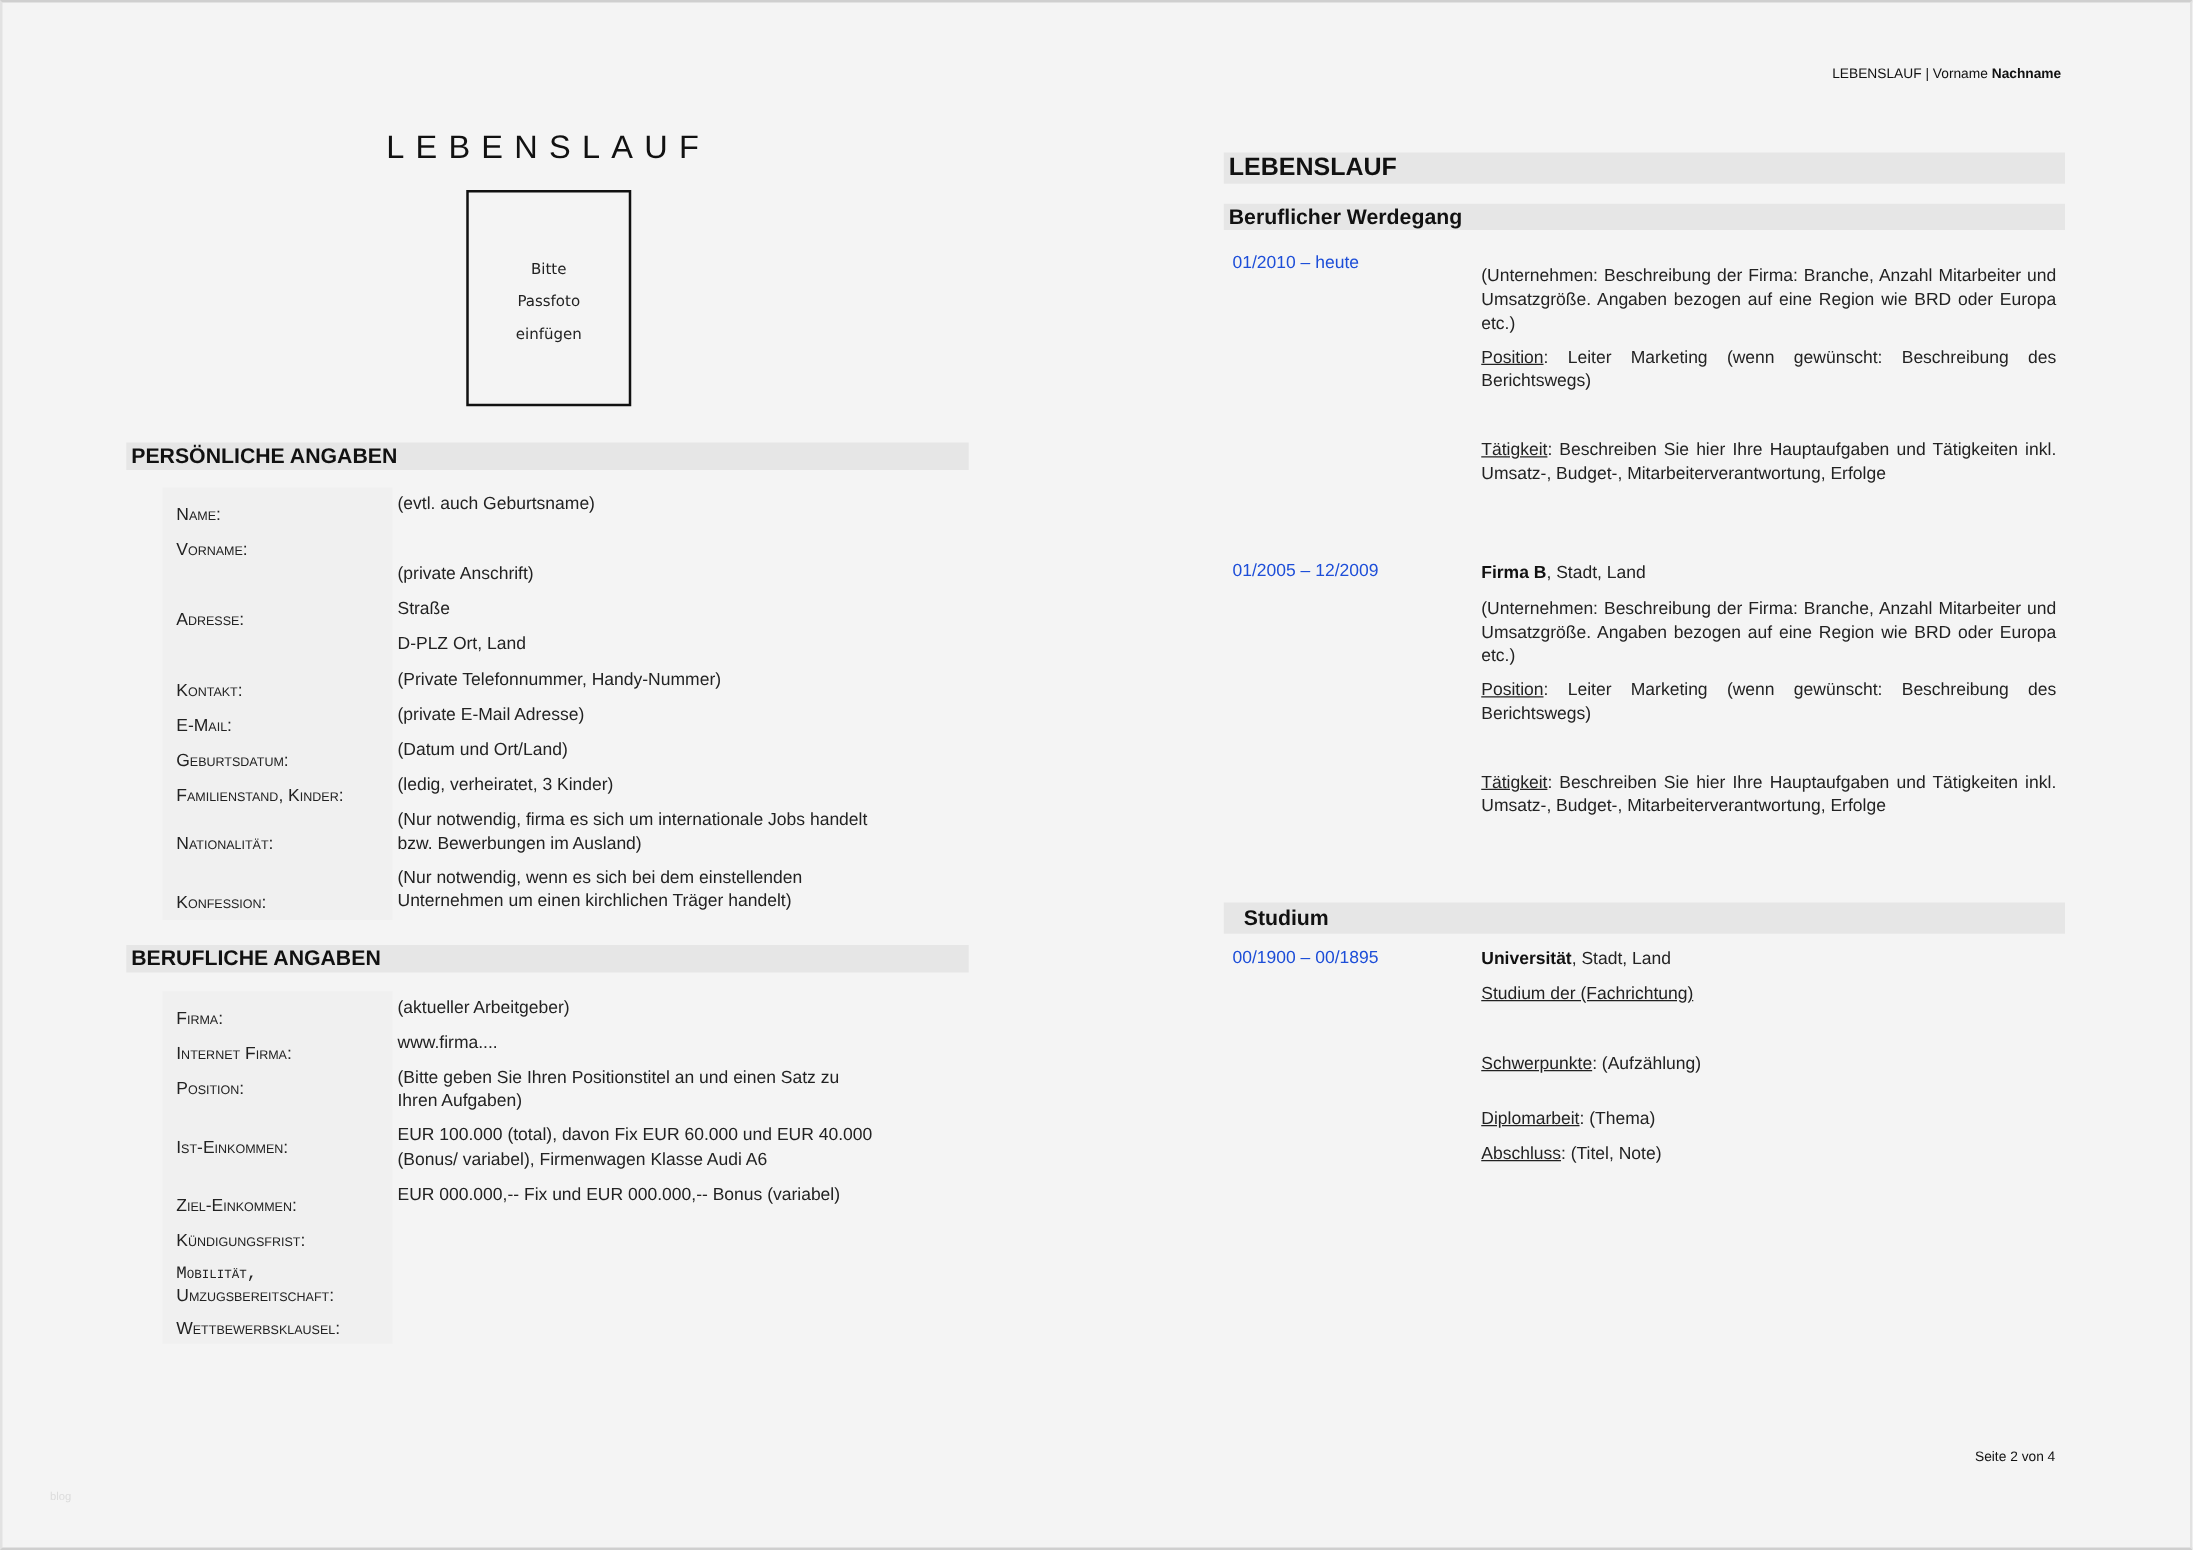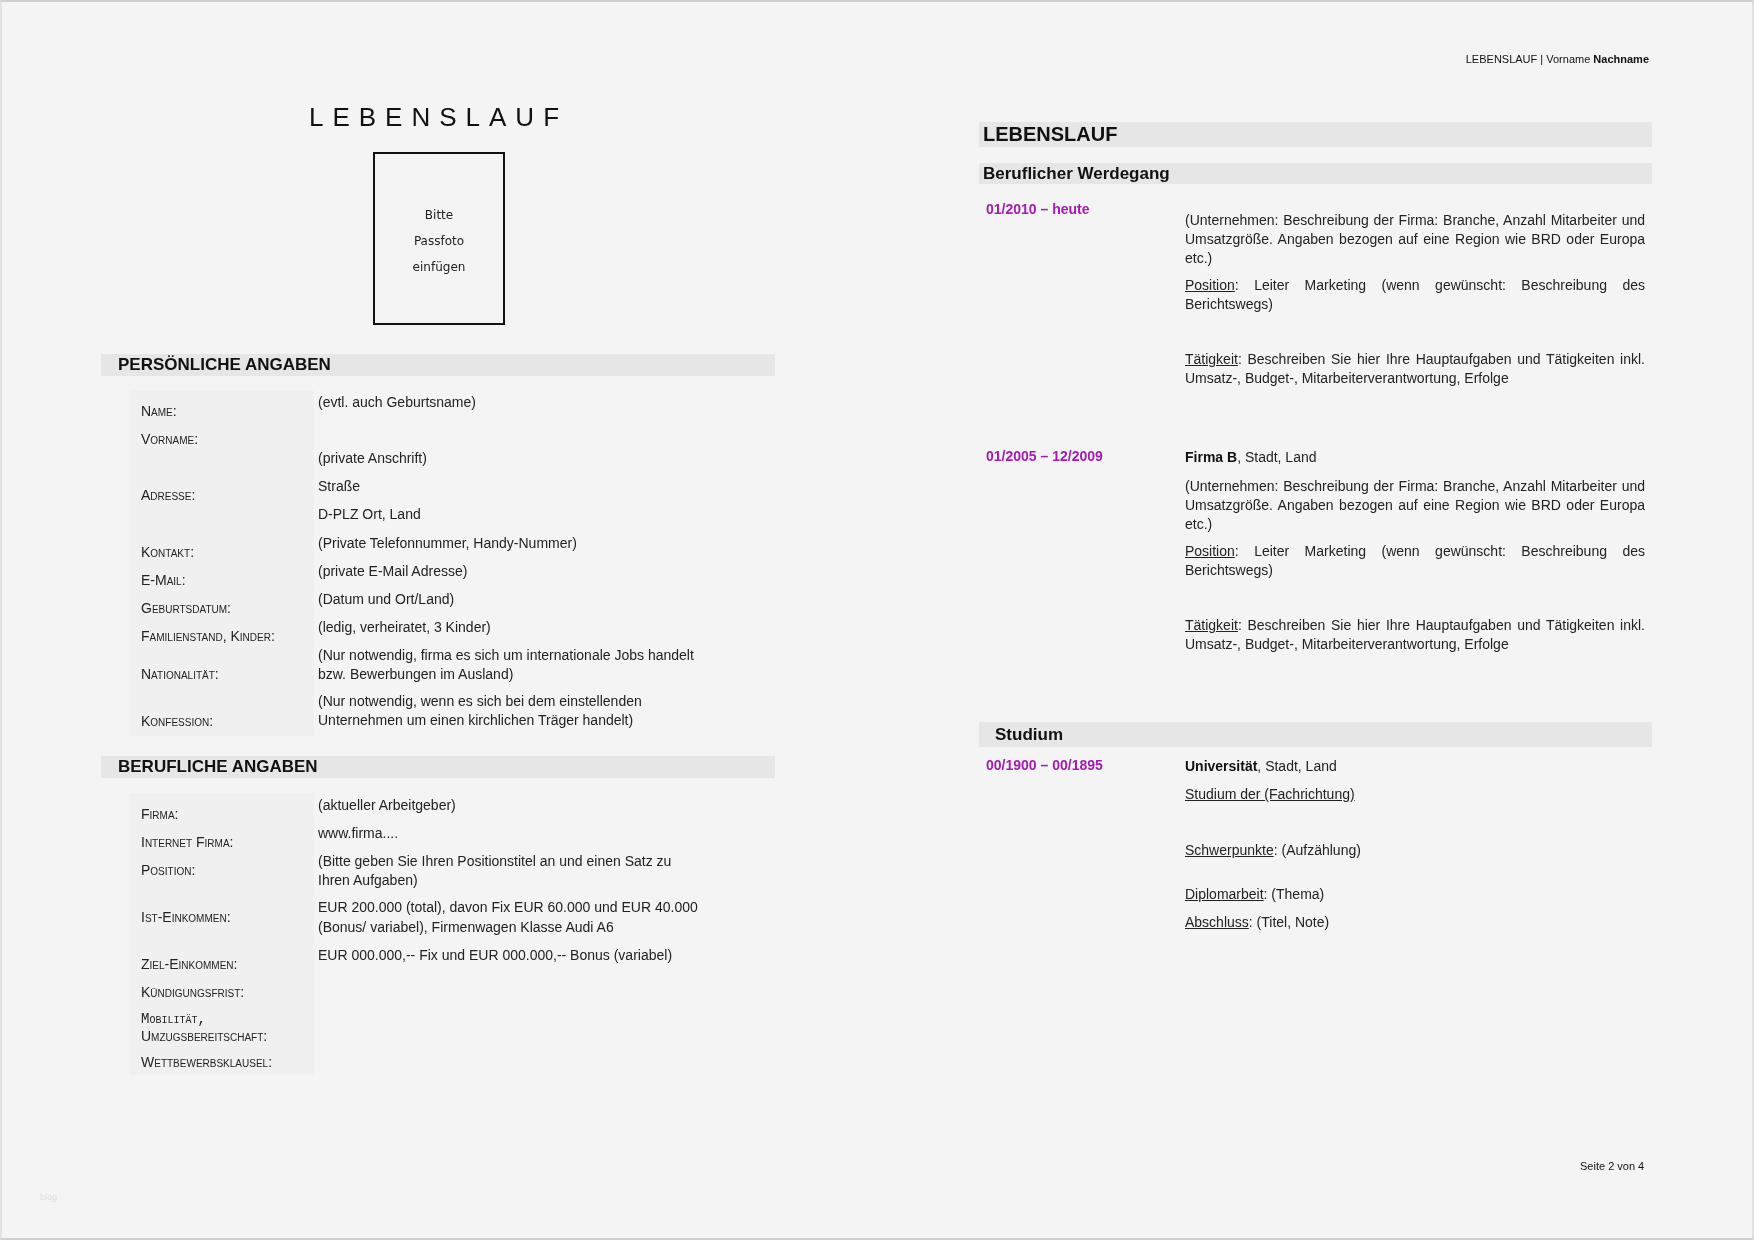--- a/index.html
+++ b/index.html
@@ -32,7 +32,7 @@
     .r-sub { left: 979px; top: 163px; width: 673px; height: 21px; line-height: 21px; background: #e6e6e6; font-size: 17px; font-weight: bold; padding-left: 4px; }
     .r-sub2 { left: 979px; top: 722px; width: 673px; height: 25px; line-height: 25px; background: #e6e6e6; font-size: 17px; font-weight: bold; padding-left: 16px; }
 
-    .date { left: 986px; font-size: 14px; color: #a21caf; font-weight: bold; }
+    .date { left: 986px; font-size: 14px; color: #1d4ed8; }
     .entry { left: 1185px; width: 460px; font-size: 14px; color: #222; line-height: 19px; text-align: justify; }
     .entry b { color: #111; }
     .u { text-decoration: underline; }

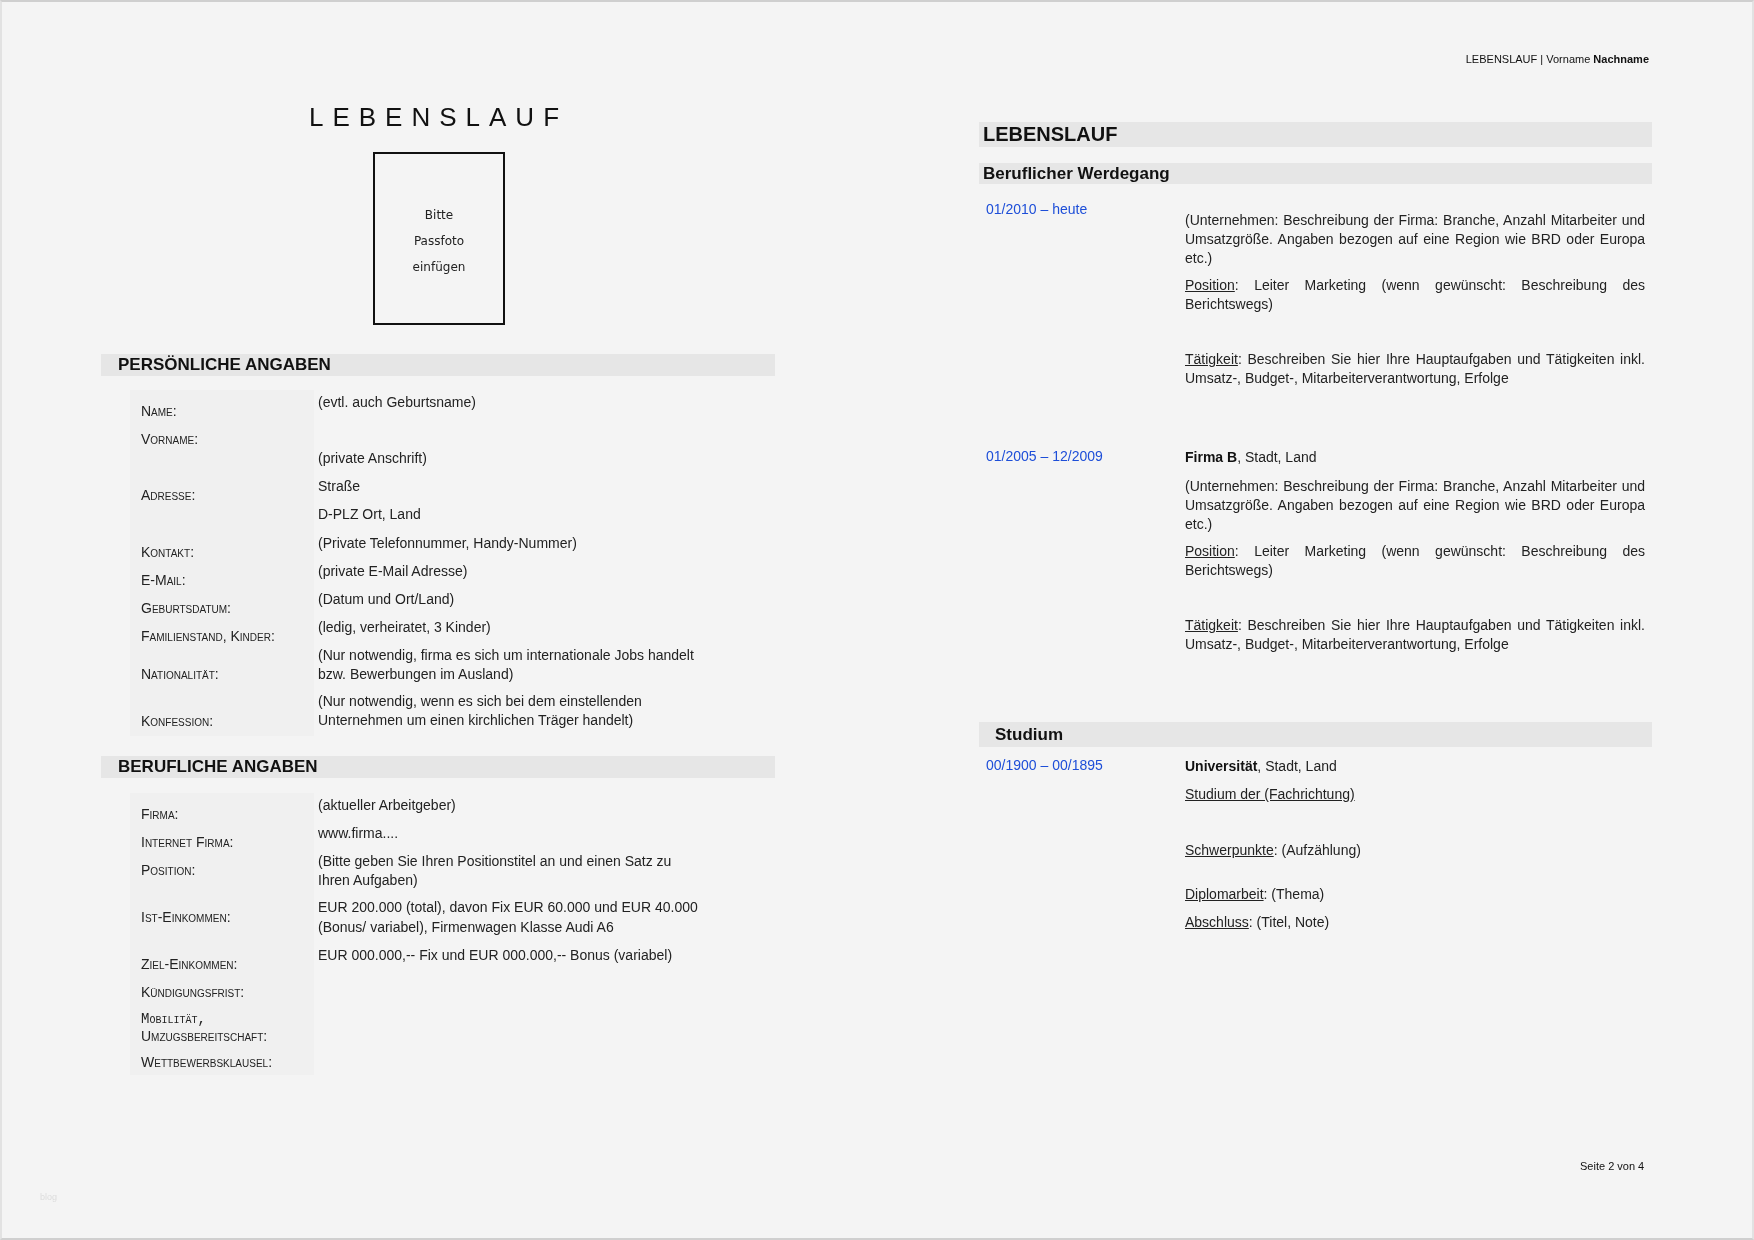--- a/index.html
+++ b/index.html
@@ -15,7 +15,7 @@
       display: flex; flex-direction: column; align-items: center; justify-content: flex-start; padding-top: 48px; }
     .photo-box span { font-family: "DejaVu Sans", sans-serif; font-size: 12px; line-height: 26px; color: #222; }
 
-    .section-head { background: #e6e6e6; font-weight: bold; font-size: 17px; padding-left: 17px; height: 22px; line-height: 22px; color: #111; }
+    .section-head { background: #e6e6e6; font-weight: bold; font-size: 17px; padding-left: 4px; height: 22px; line-height: 22px; color: #111; }
     .sec1 { left: 101px; top: 354px; width: 674px; }
     .sec2 { left: 101px; top: 756px; width: 674px; }
 

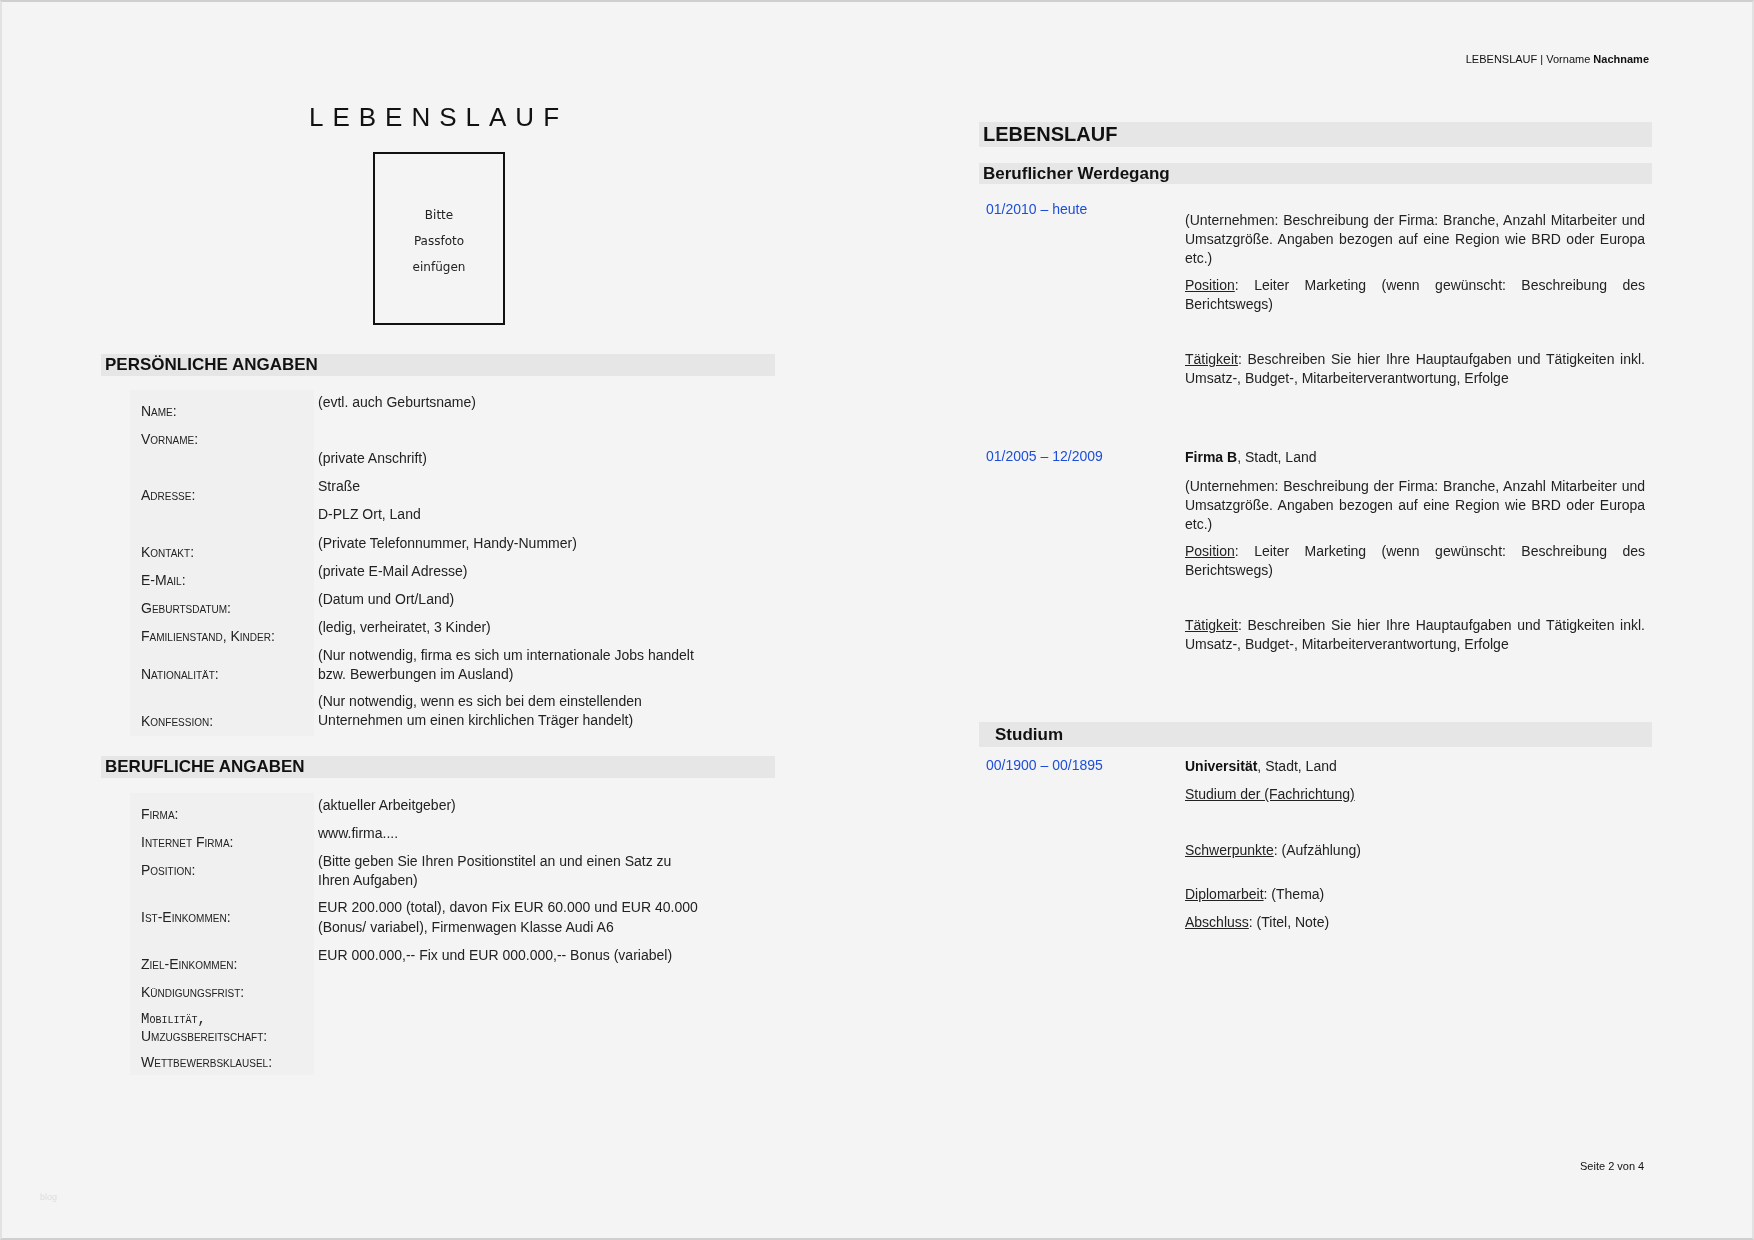--- a/index.html
+++ b/index.html
@@ -119,7 +119,7 @@
   </div>
   <div class="row">
     <span class="lbl" style="top:909px;">Ist-Einkommen:</span>
-    <span class="val" style="top:898px;">EUR 200.000 (total), davon Fix EUR 60.000 und EUR 40.000</span>
+    <span class="val" style="top:898px;">EUR 100.000 (total), davon Fix EUR 60.000 und EUR 40.000</span>
     <span class="val" style="top:918px;">(Bonus/ variabel), Firmenwagen Klasse Audi A6</span>
   </div>
   <div class="row">

